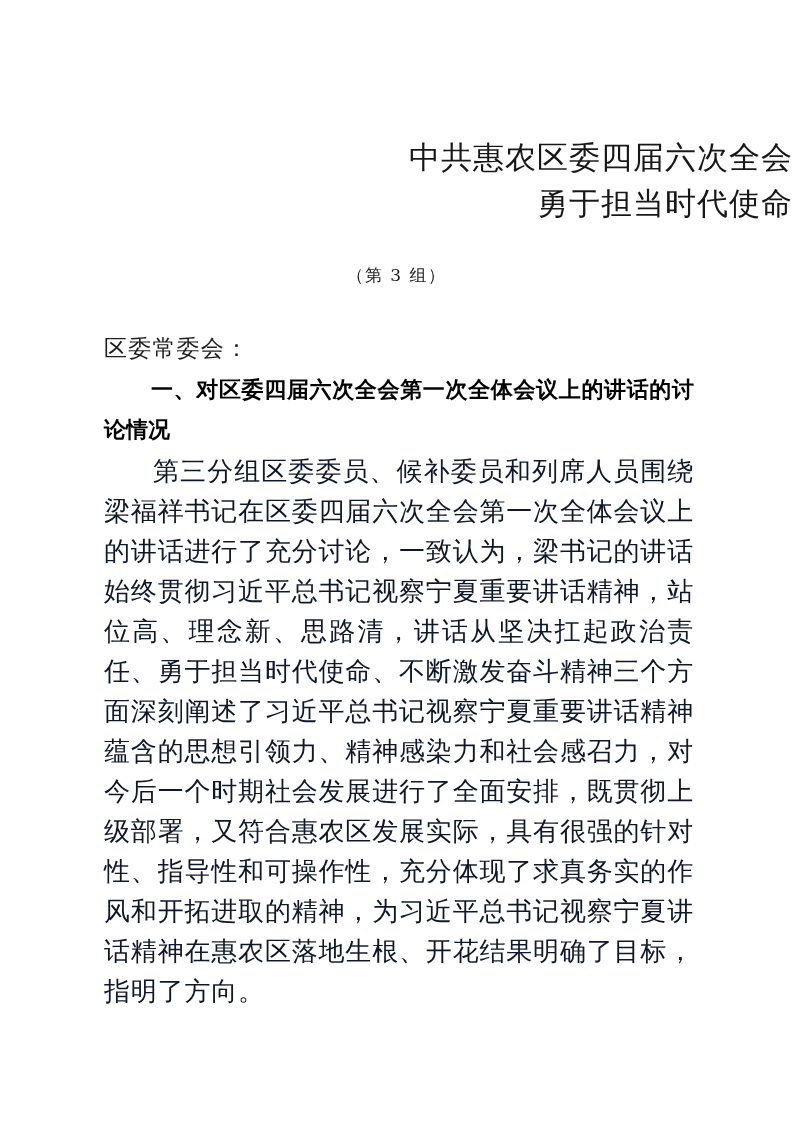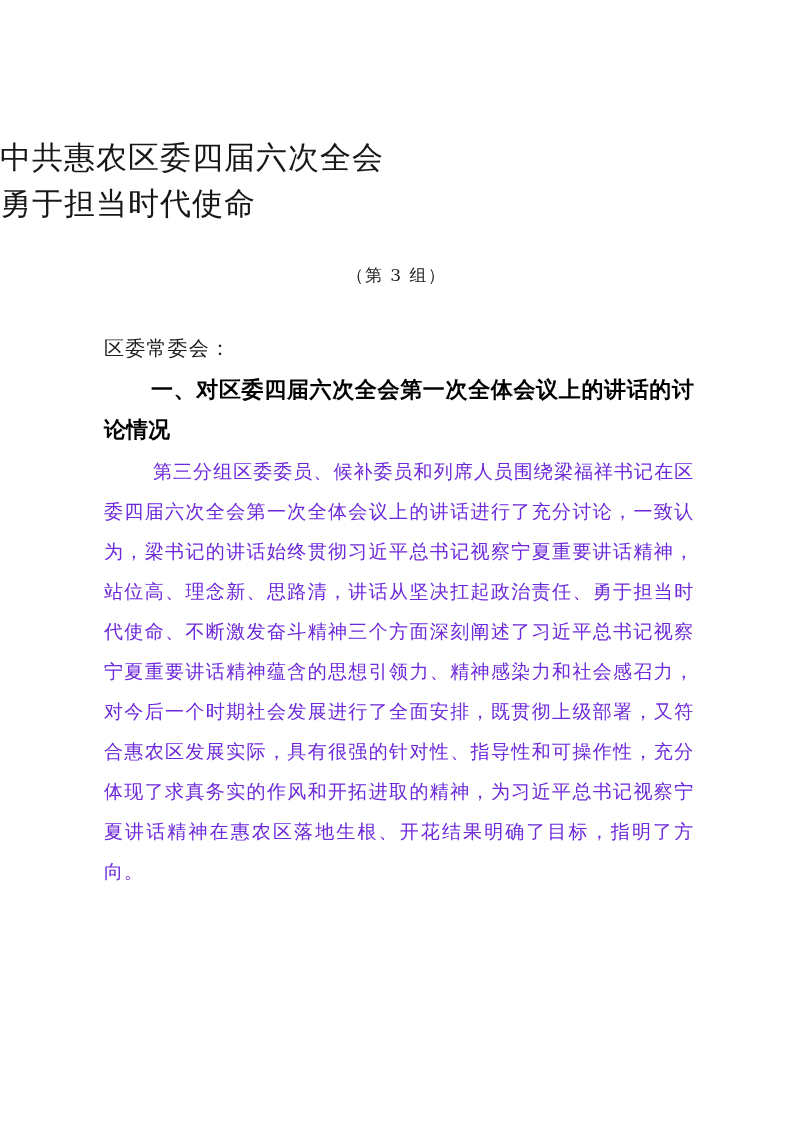--- a/index.html
+++ b/index.html
@@ -30,7 +30,7 @@
     left: 0;
     right: 0;
     top: 134px;
-    text-align: left;
+    text-align: right;
   }
   .title-line {
     font-family: "DejaVu Serif", "Liberation Serif", serif;

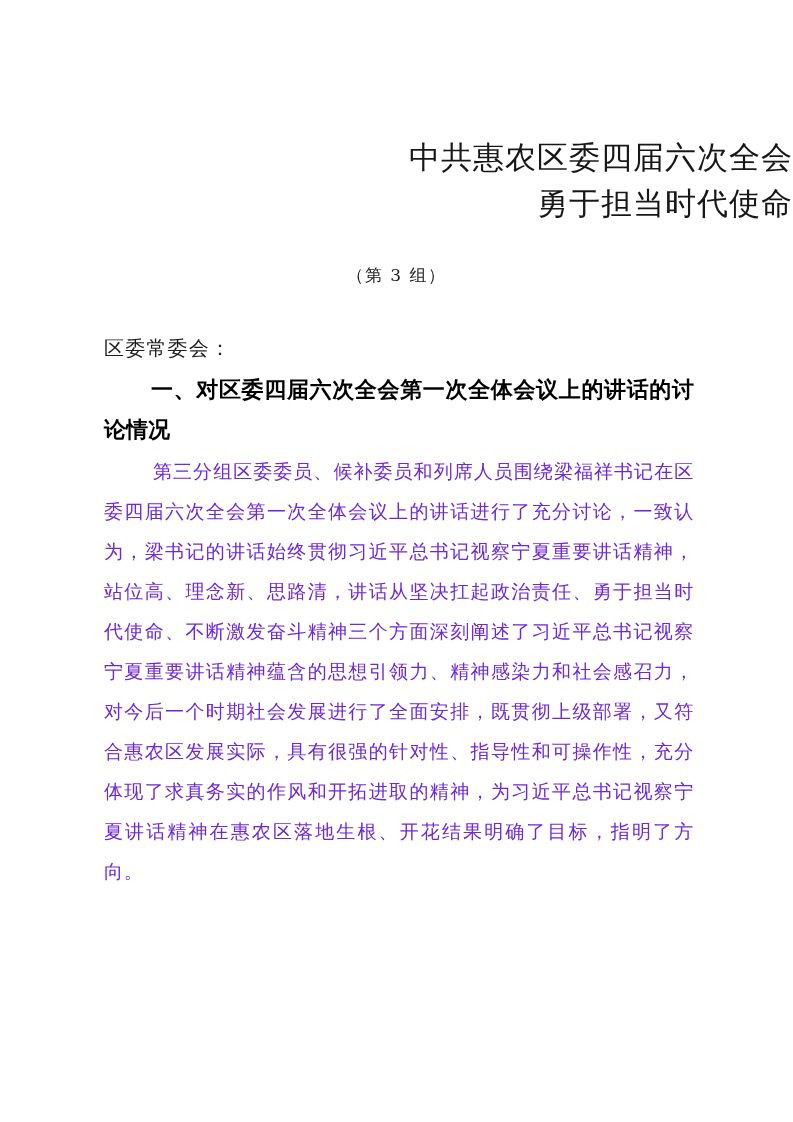--- a/index.html
+++ b/index.html
@@ -67,7 +67,7 @@
 
   .salutation {
     font-family: "DejaVu Serif", "Liberation Serif", serif;
-    font-size: 20px;
+    font-size: 23px;
     line-height: 40px;
     letter-spacing: 1.2px;
     color: #1c1c1c;

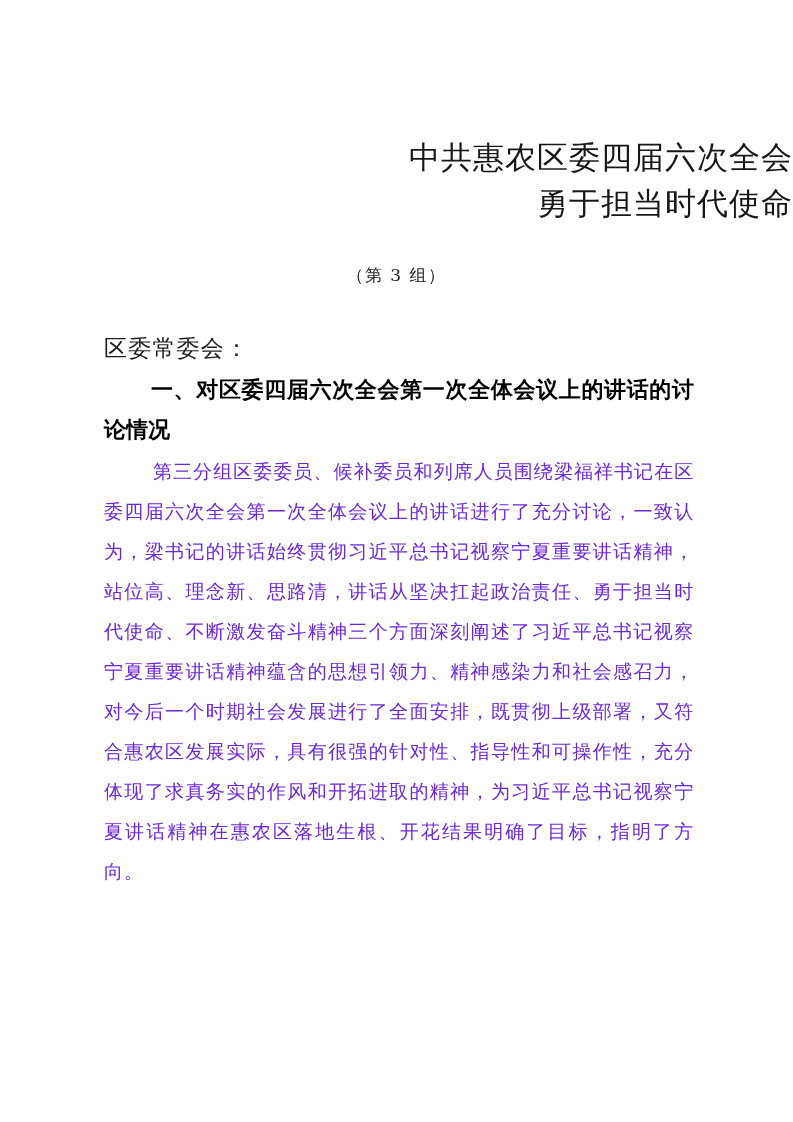--- a/index.html
+++ b/index.html
@@ -89,10 +89,10 @@
 
   .para {
     font-family: "DejaVu Serif", "Liberation Serif", serif;
-    font-size: 19px;
+    font-size: 26px;
     line-height: 40px;
     letter-spacing: 0.8px;
-    color: #6d28d9;
+    color: #0f172a;
     text-indent: 49px;
     text-align: justify;
     text-justify: inter-ideograph;

